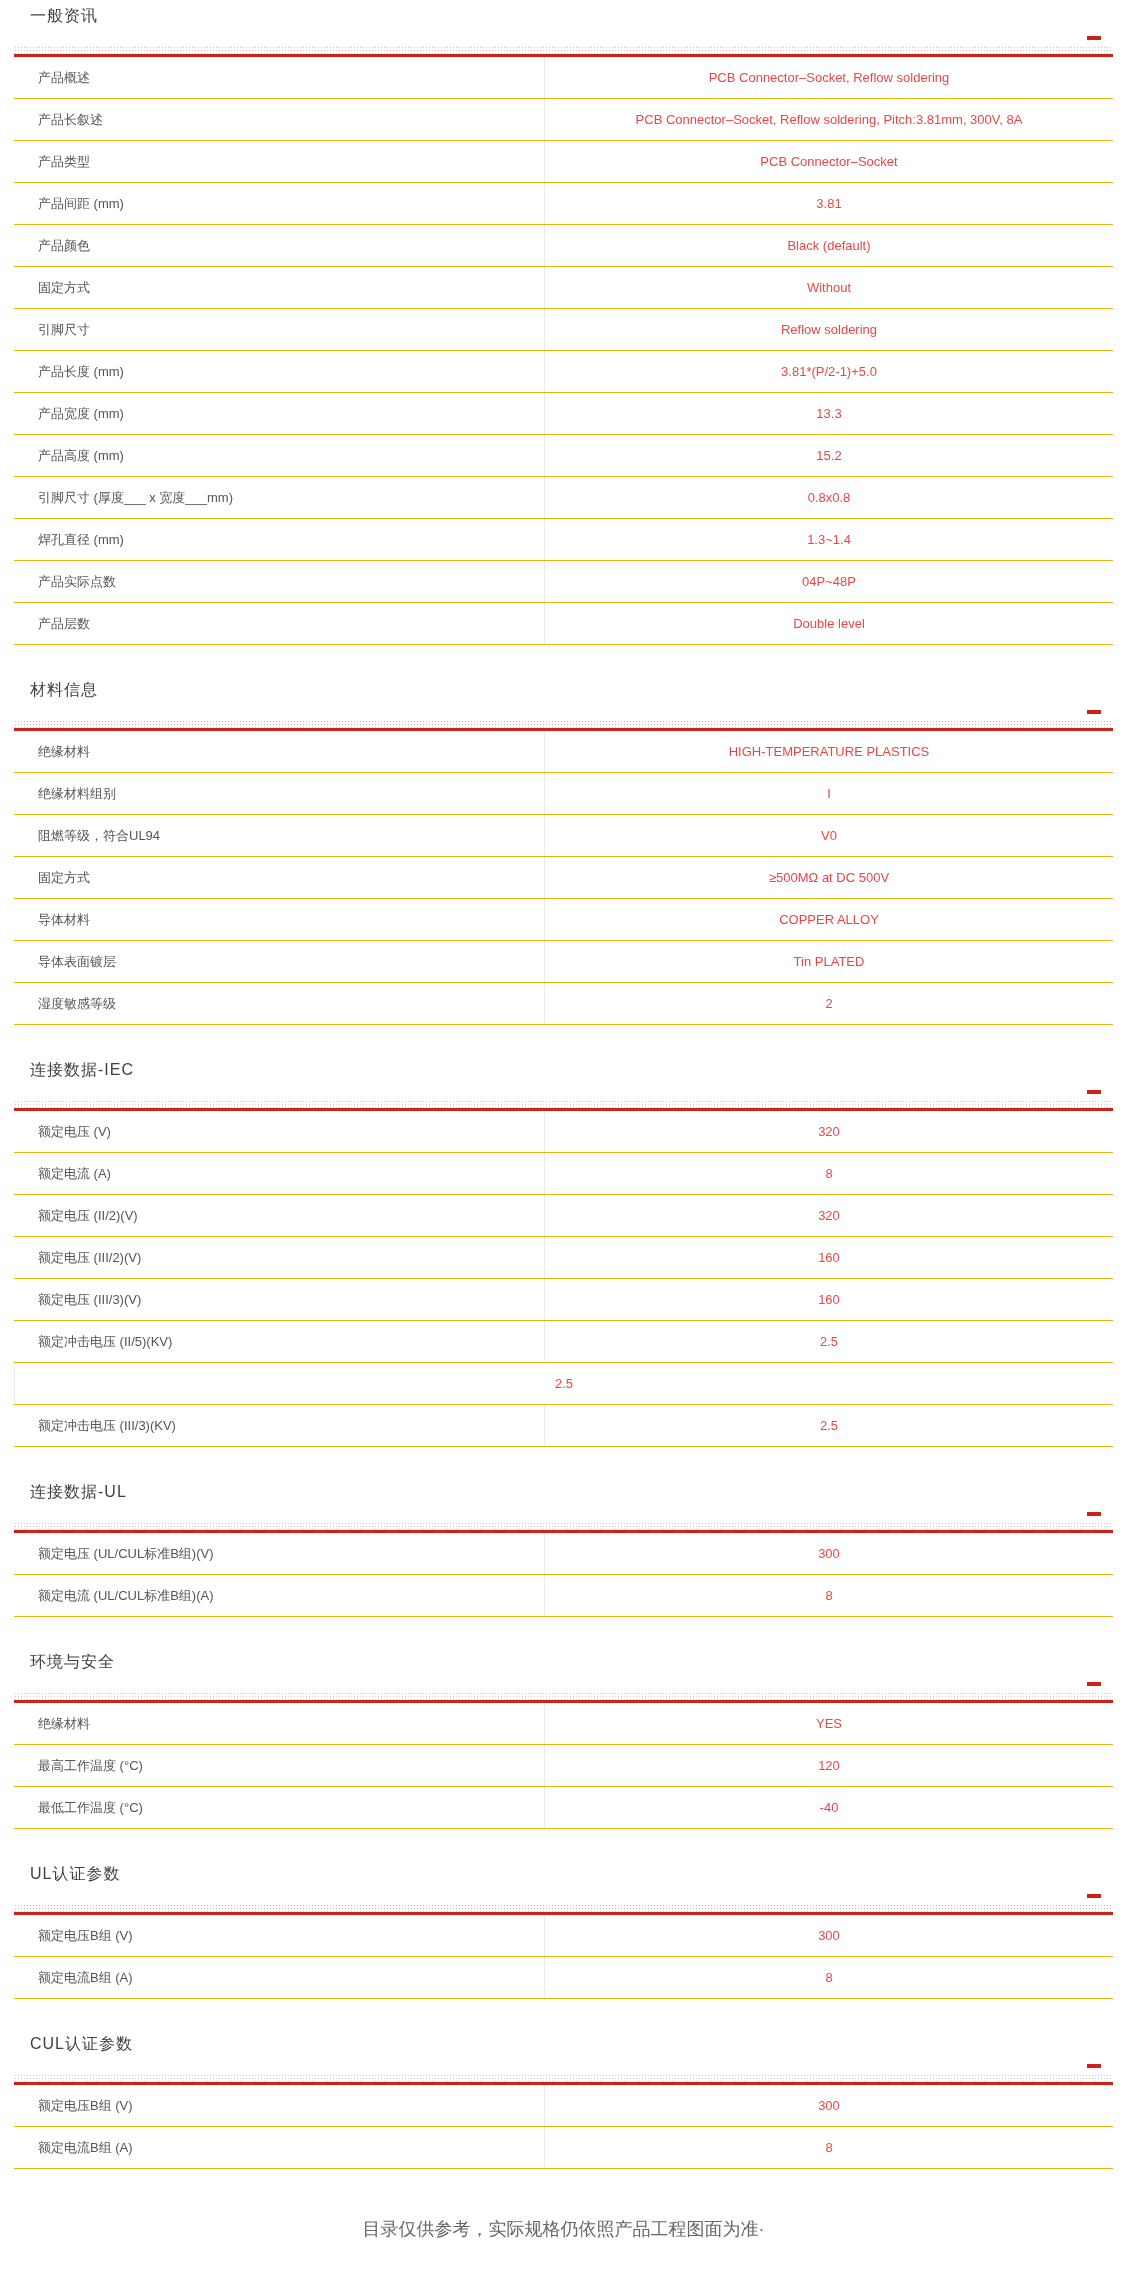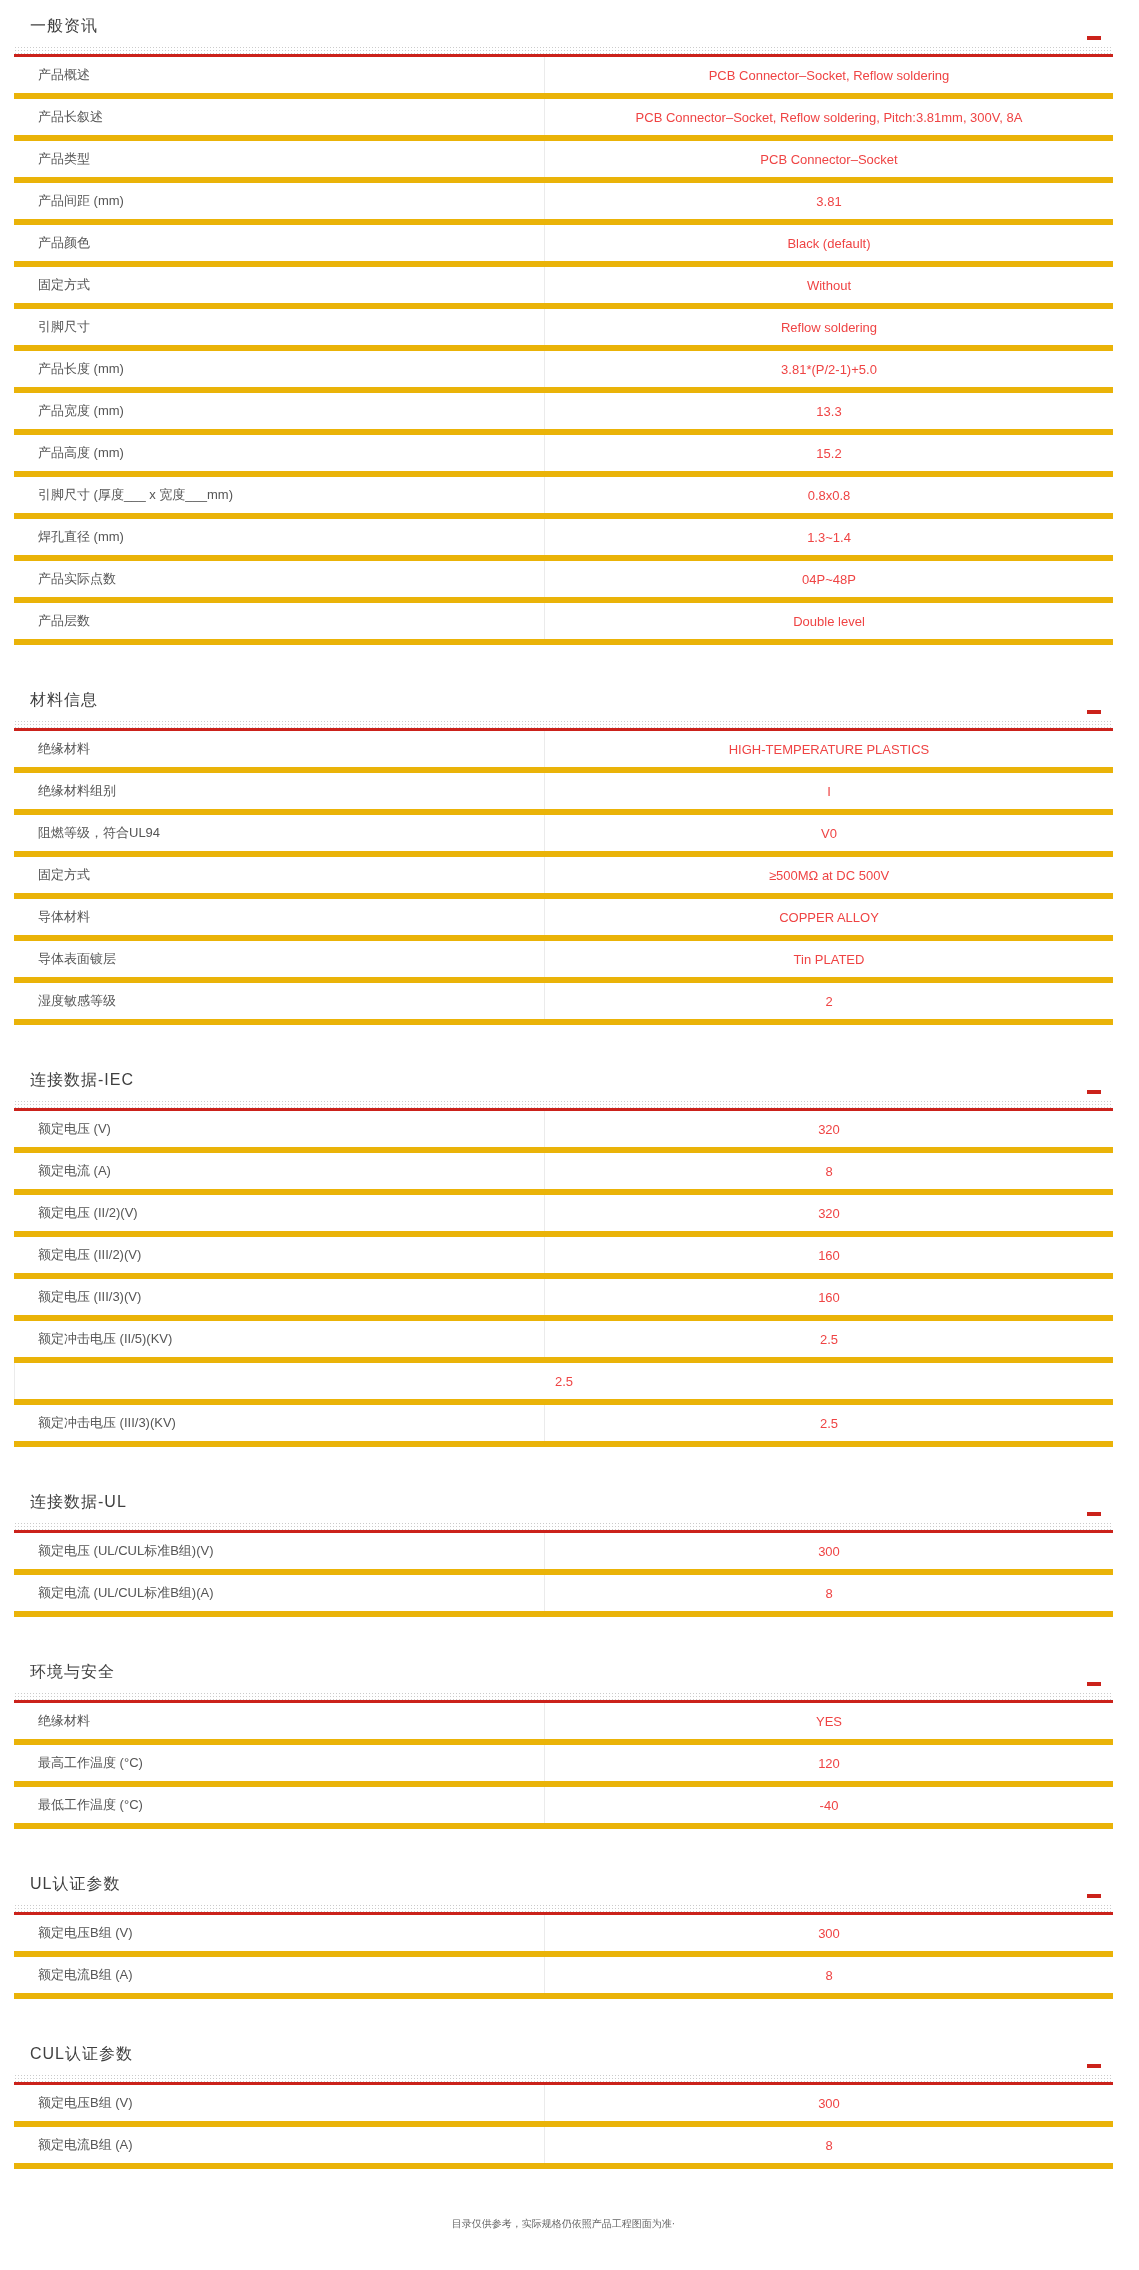--- a/index.html
+++ b/index.html
@@ -21,7 +21,6 @@
     position: relative;
     height: 40px;
     display: flex;
-    align-items: center;
   }
   .section-title {
     margin: 0;

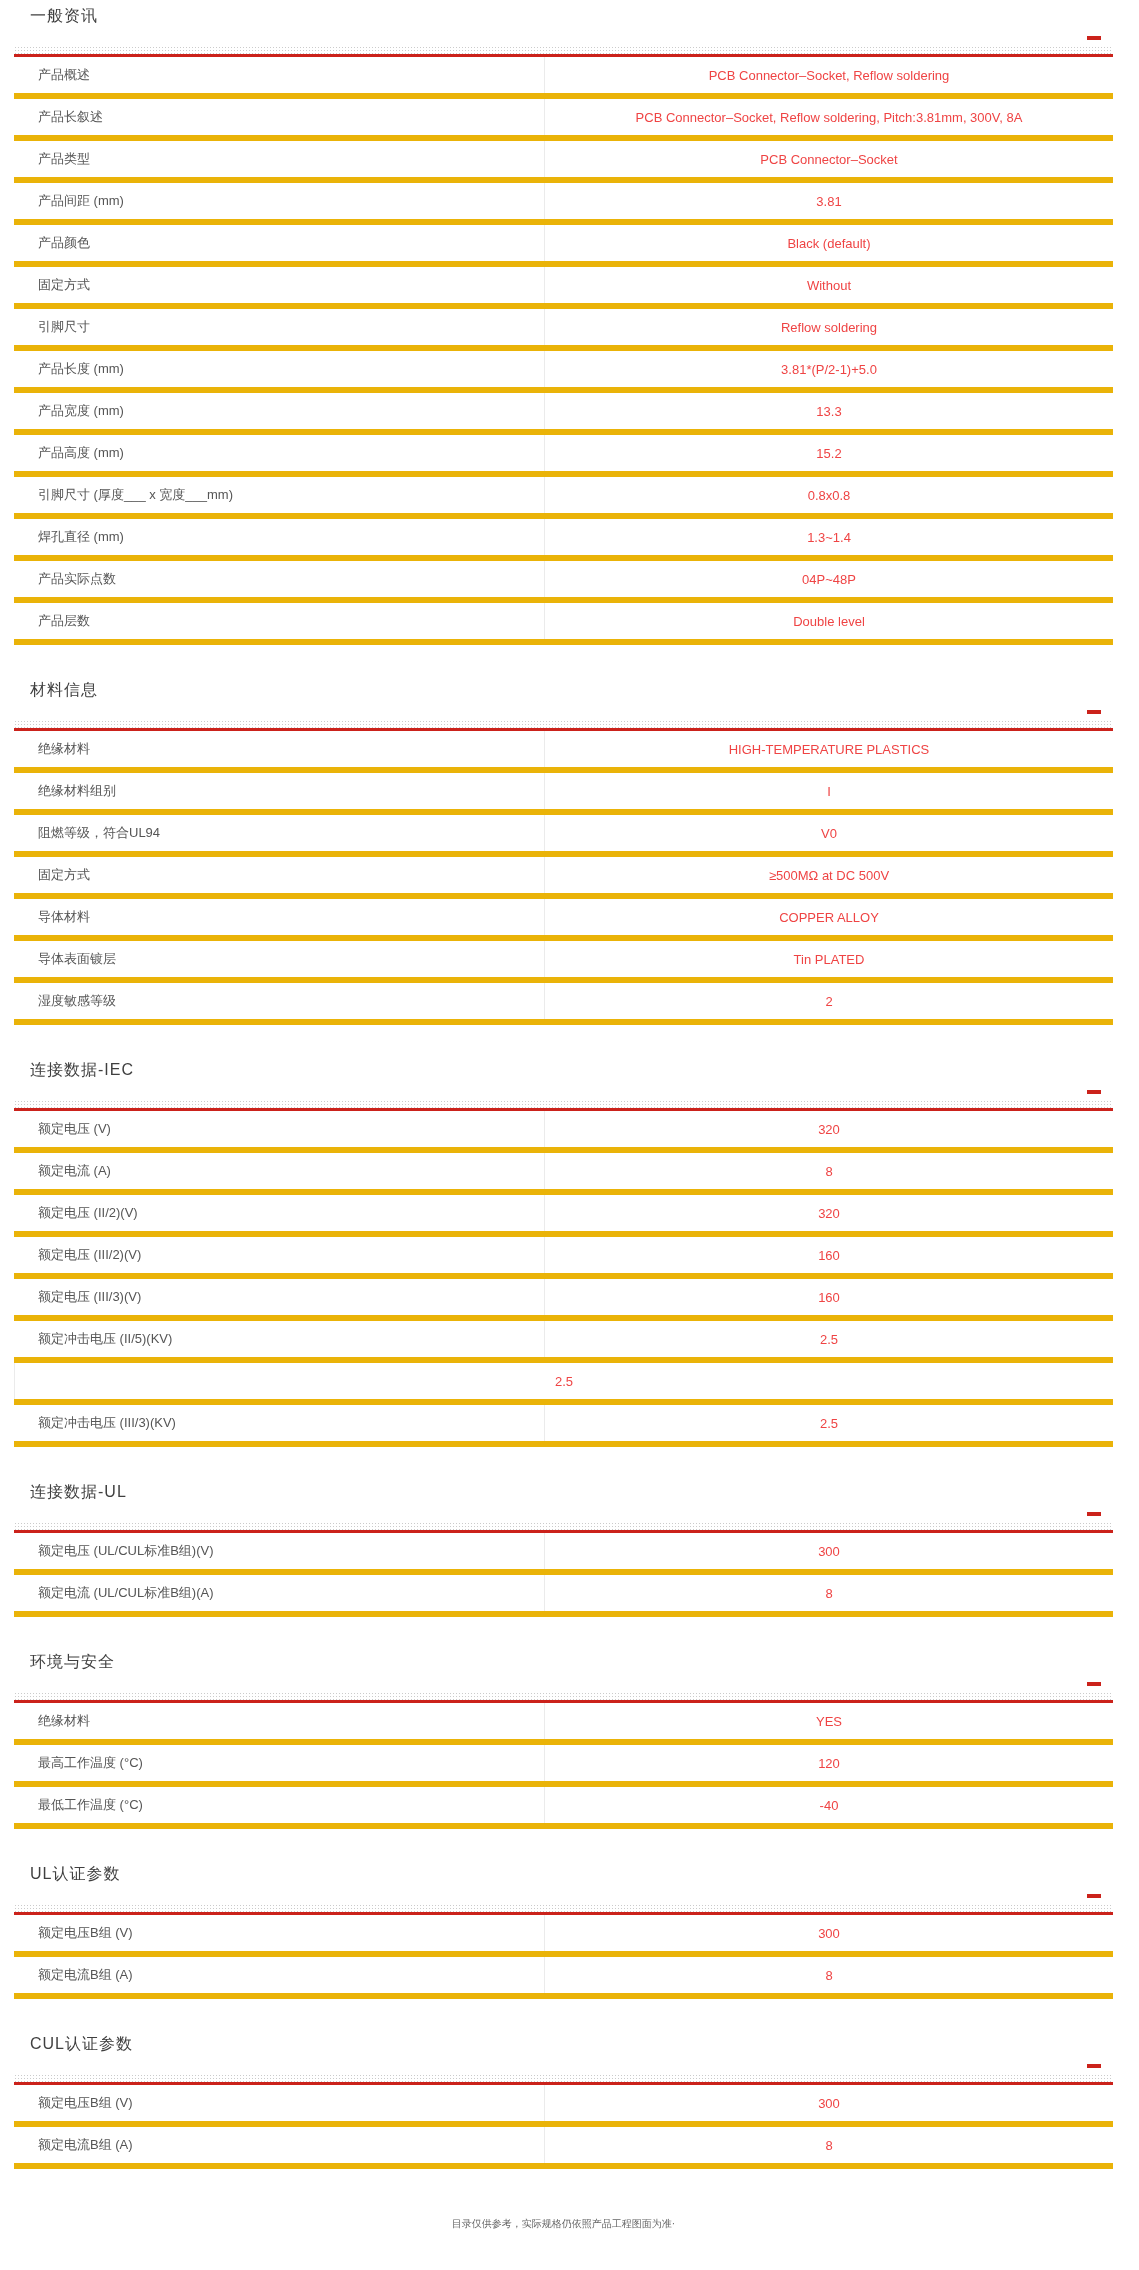--- a/index.html
+++ b/index.html
@@ -50,7 +50,7 @@
     display: flex;
     height: 42px;
     box-sizing: border-box;
-    border-bottom: 6px solid #eab308;
+    border-bottom: 1px solid #eab308;
     background: #ffffff;
   }
   .cell {

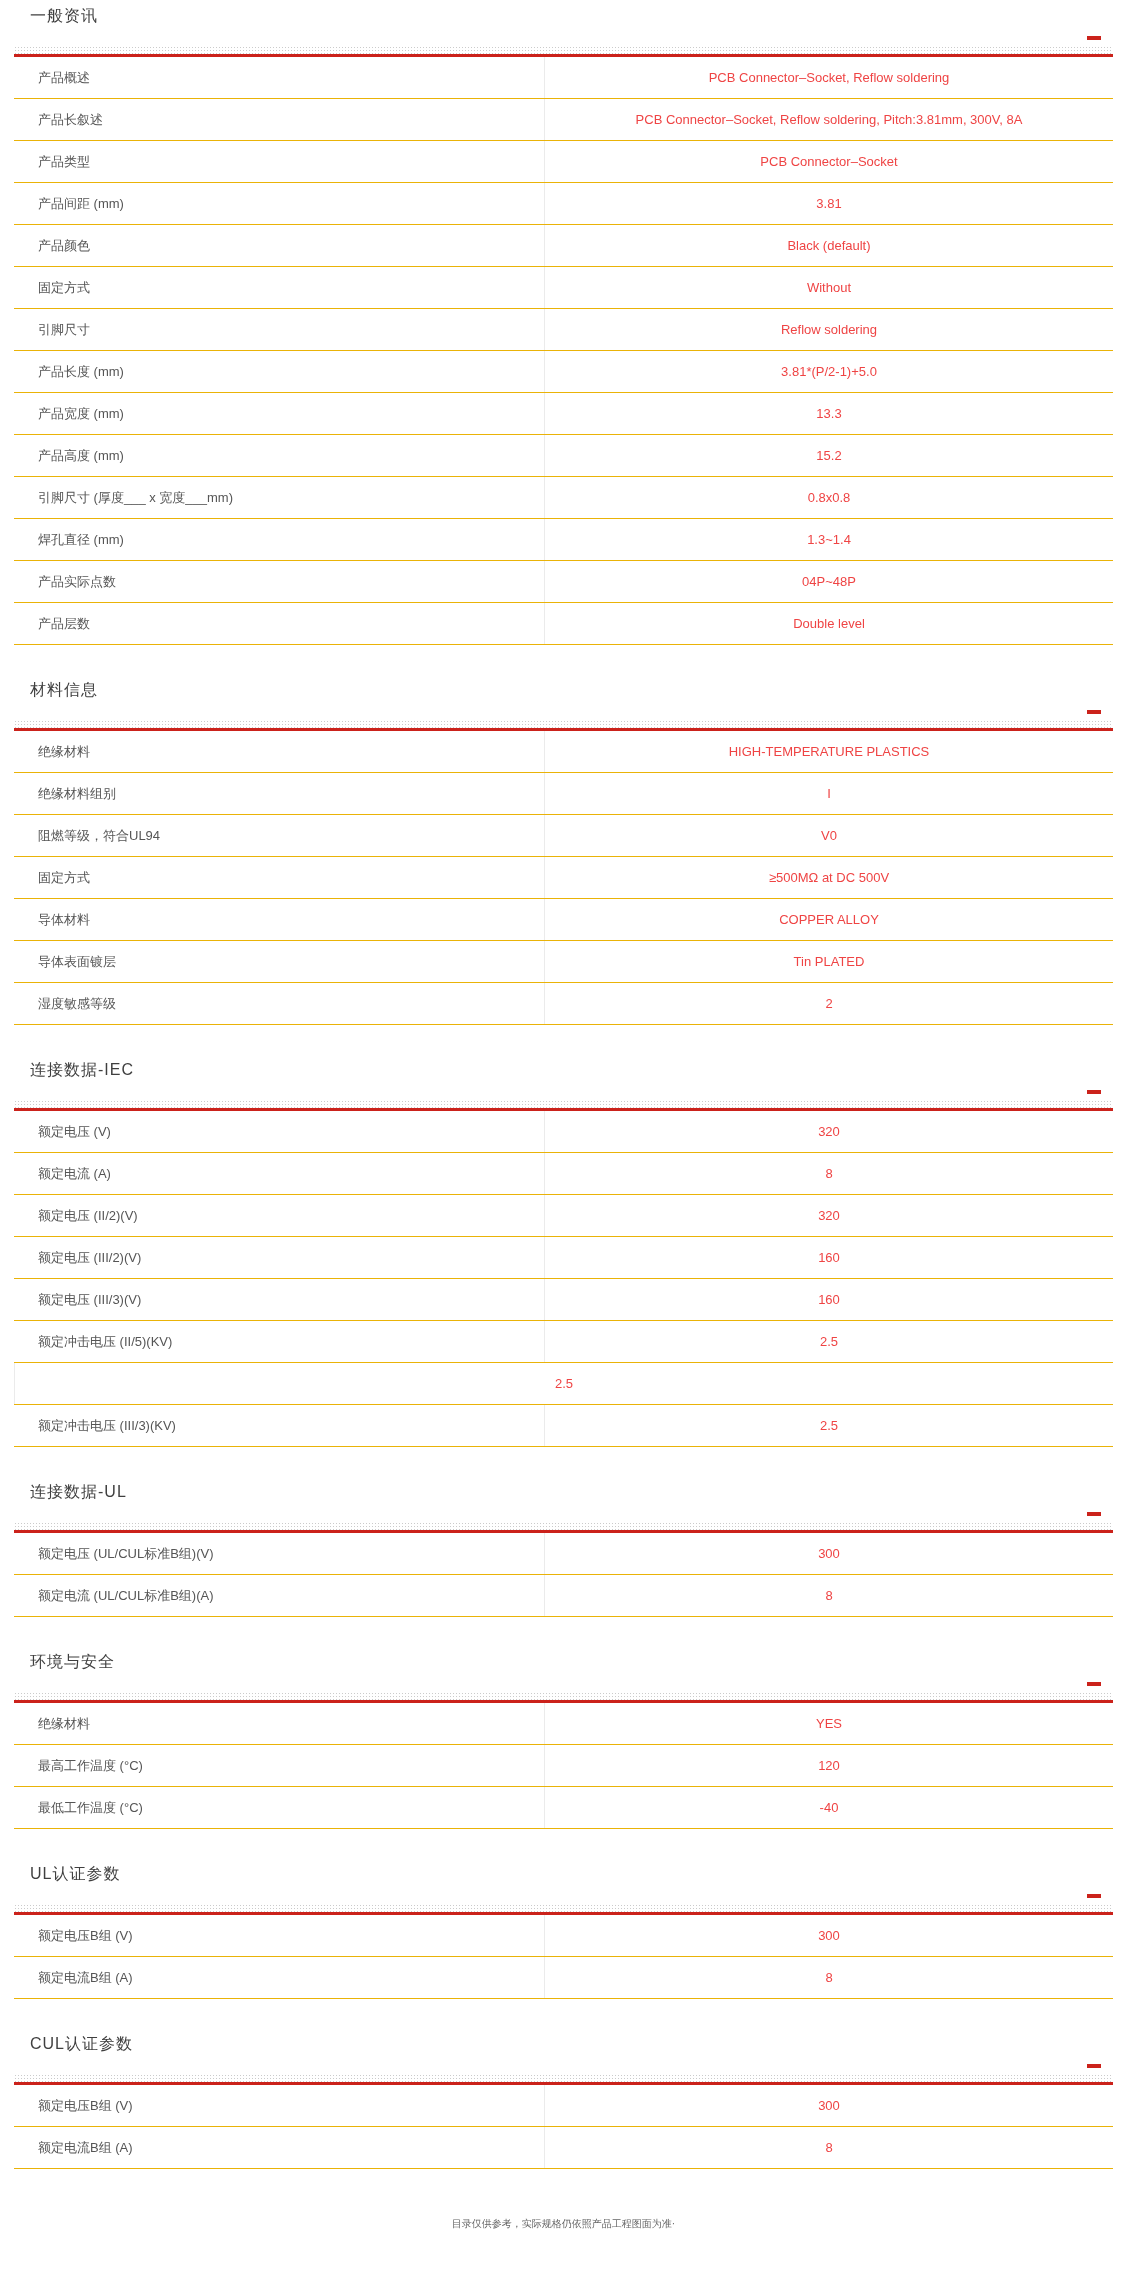--- a/index.html
+++ b/index.html
@@ -74,7 +74,7 @@
   .footer-note {
     margin: 48px 0 0 0;
     text-align: center;
-    font-size: 10px;
+    font-size: 18px;
     color: #666666;
   }
 </style>

